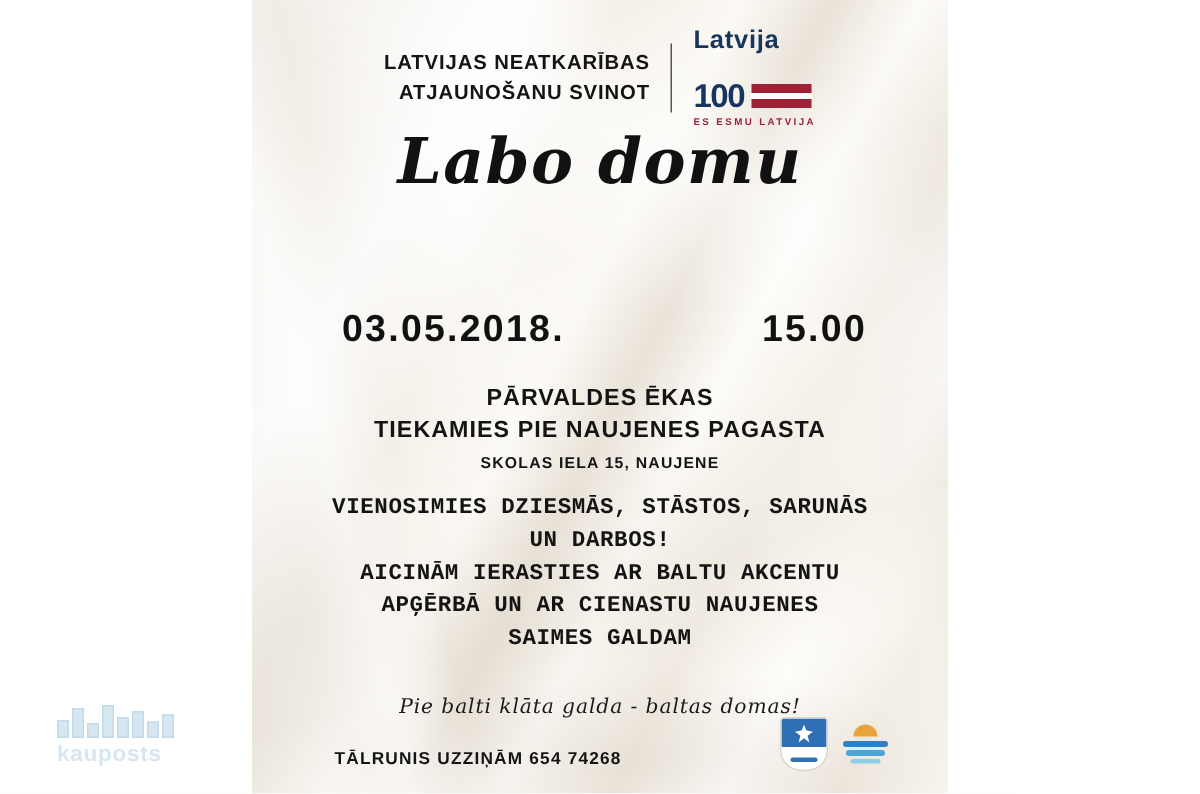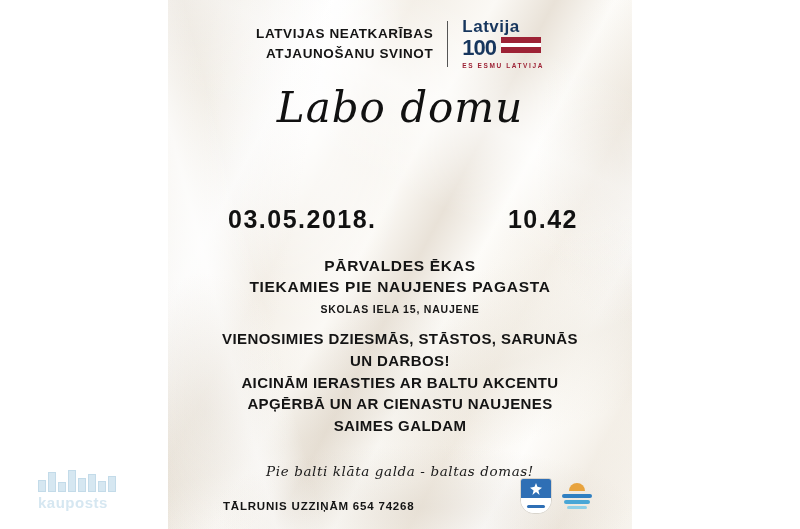--- a/index.html
+++ b/index.html
@@ -113,8 +113,8 @@
   }
   .lv-100 {
     display: flex;
-    align-items: flex-start;
-    margin-top: 2px;
+    align-items: center;
+    margin-top: 18px;
   }
   .lv-100-num {
     font-size: 22px;

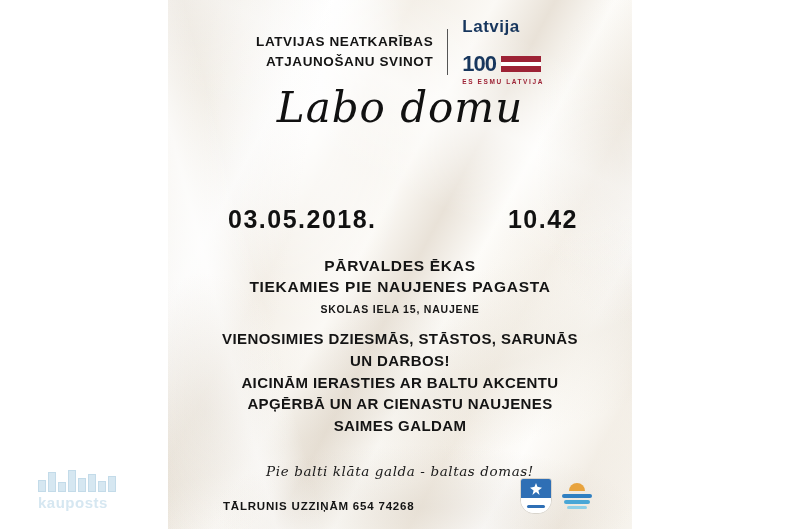--- a/index.html
+++ b/index.html
@@ -150,6 +150,7 @@
     line-height: 1.22;
     color: #111111;
     letter-spacing: 1px;
+    font-weight: bold;
   }
   .title .line2 { display: block; }
 

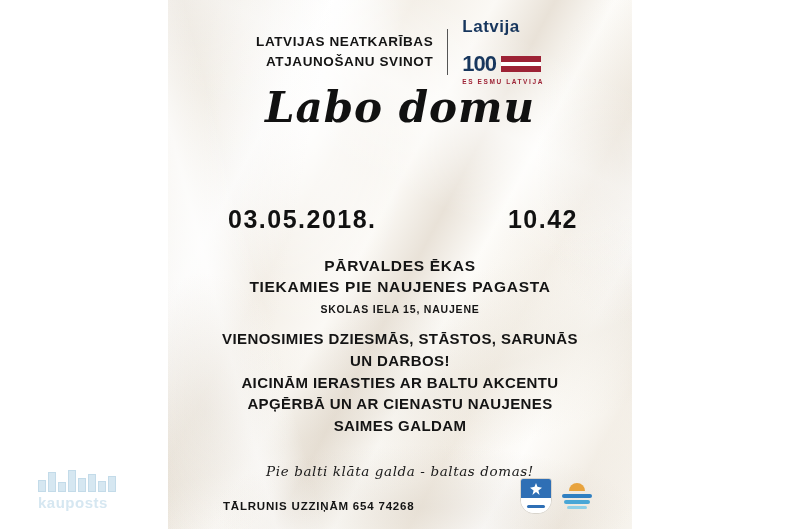--- a/index.html
+++ b/index.html
@@ -369,7 +369,7 @@
 
     <div class="date-row">
       <span>03.05.2018.</span>
-      <span>10.42</span>
+      <span>15.00</span>
     </div>
 
     <div class="place">

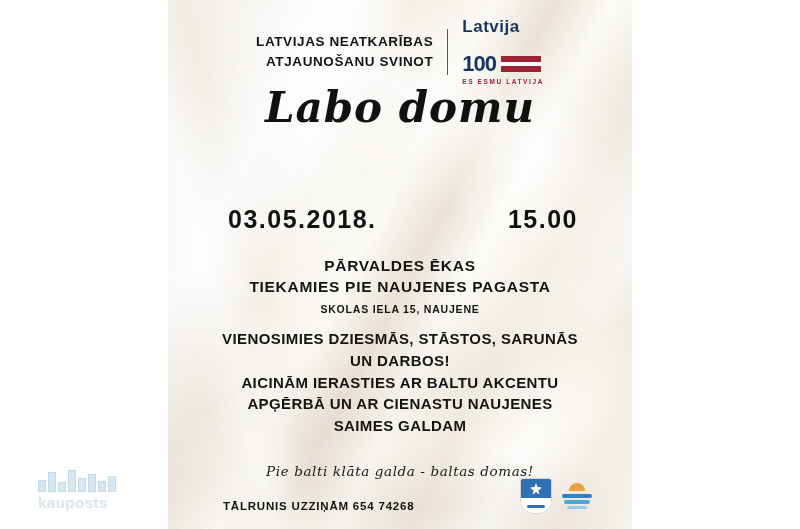--- a/index.html
+++ b/index.html
@@ -199,6 +199,7 @@
     letter-spacing: 0.4px;
     line-height: 1.45;
     color: #141414;
+    font-family: Liberation Mono, monospace;
   }
 
   

